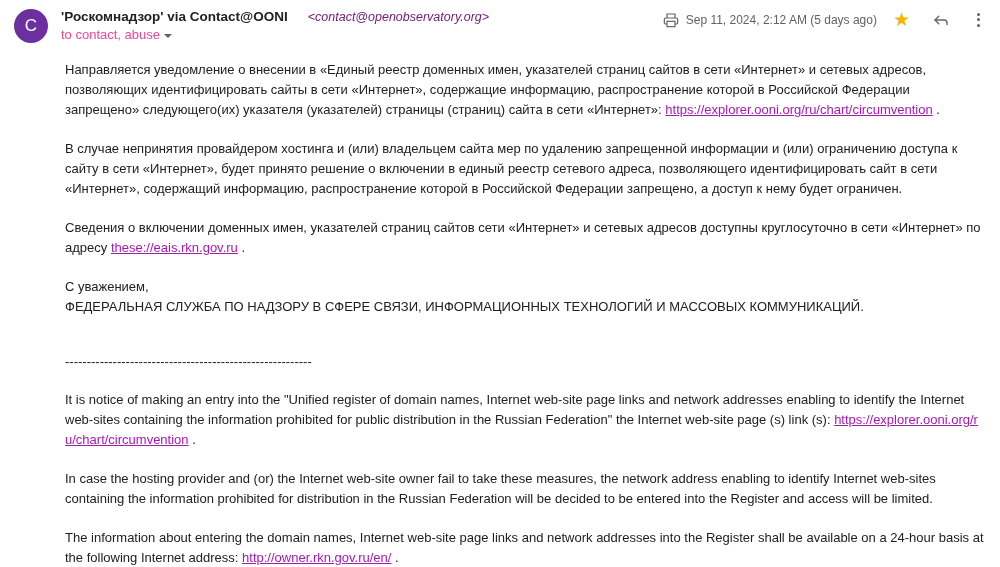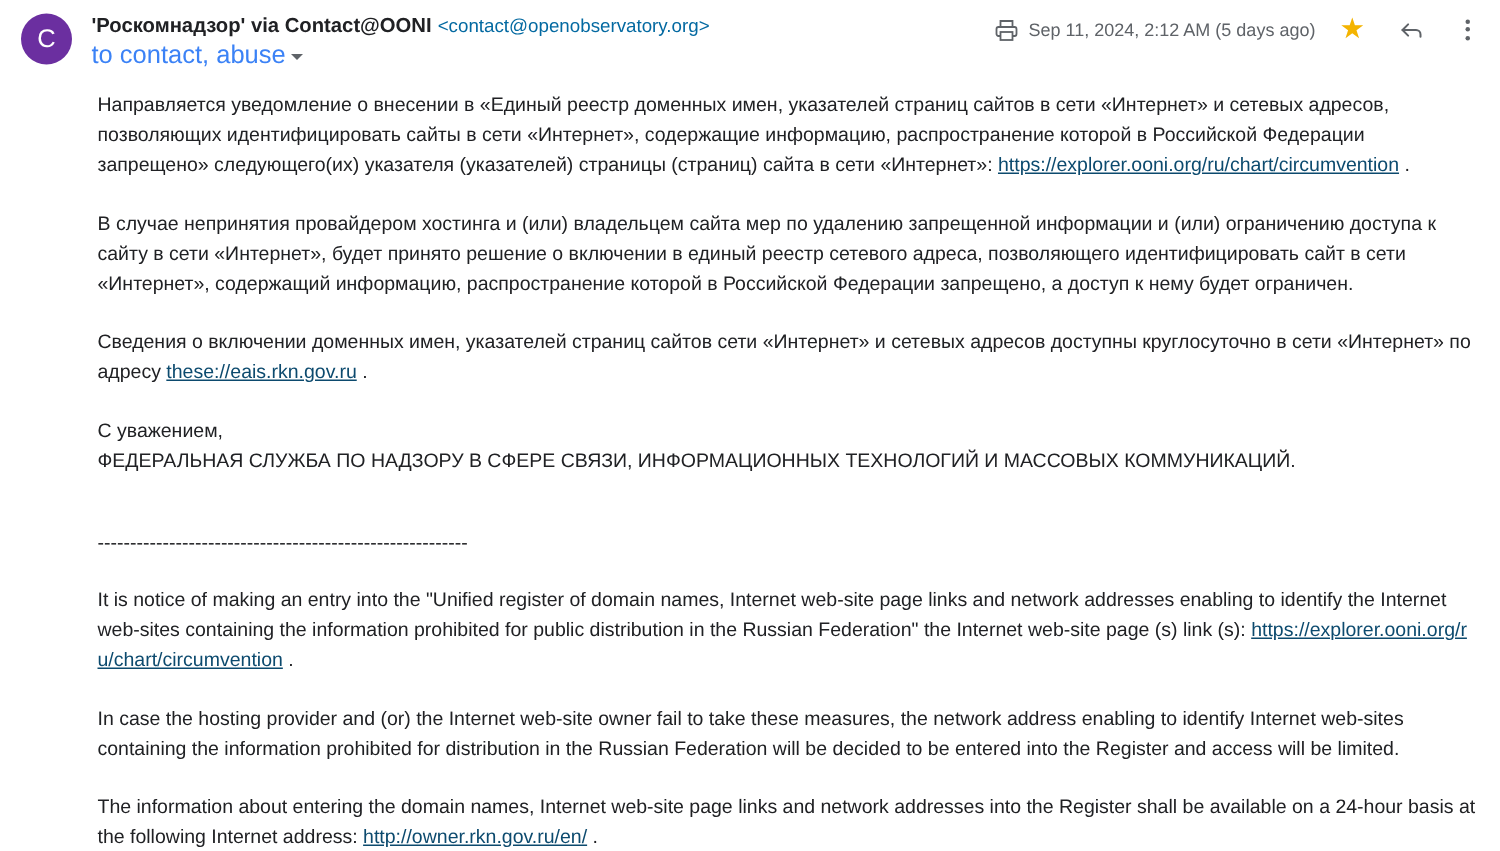--- a/index.html
+++ b/index.html
@@ -61,8 +61,9 @@
   }
   .sender-email {
     font-size: 12.5px;
-    color: #0369a1;
-    margin-left: 4px;
+    color: #701a75;
+    margin-left: 20px;
+    font-style: italic;
   }
   .recipient-line {
     display: flex;

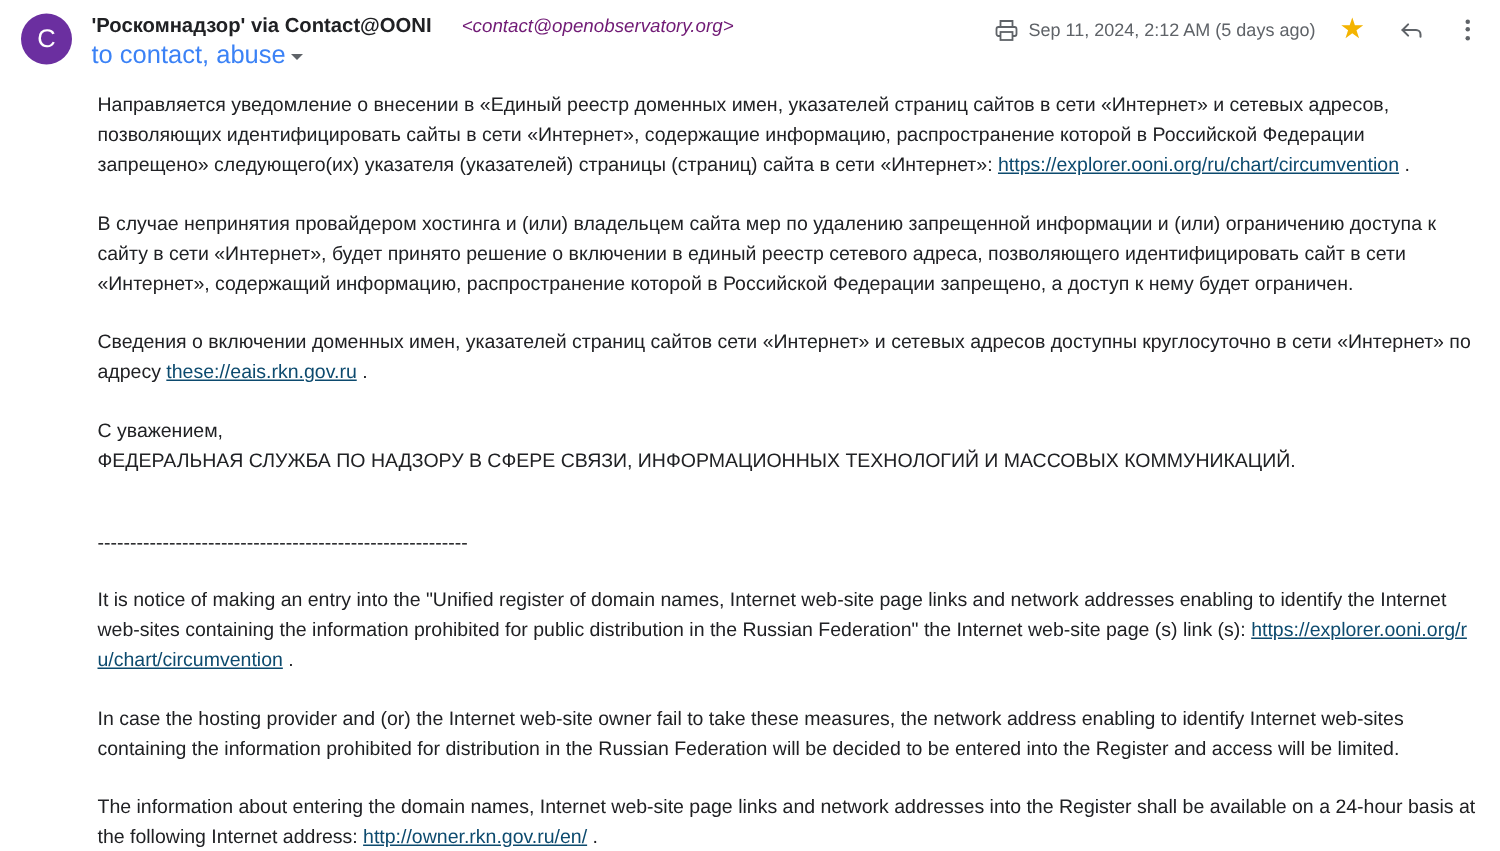--- a/index.html
+++ b/index.html
@@ -71,8 +71,8 @@
     margin-top: 3px;
   }
   .recipient-text {
-    font-size: 17px;
-    color: #3b82f6;
+    font-size: 13px;
+    color: #ec4899;
   }
   .caret-down {
     margin-left: 4px;

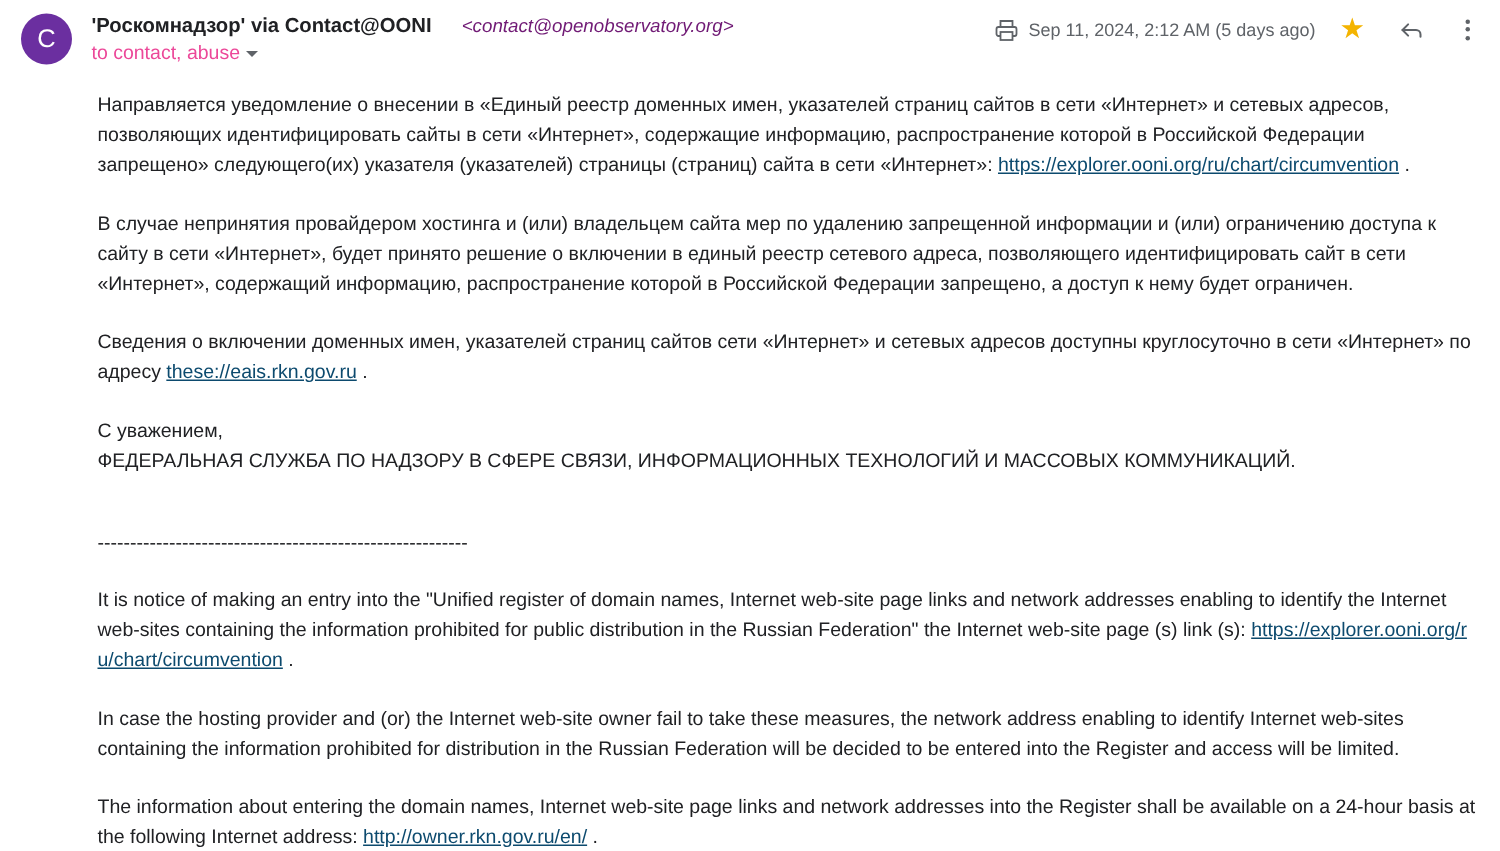--- a/index.html
+++ b/index.html
@@ -147,7 +147,7 @@
     letter-spacing: 0px;
   }
   a.link {
-    color: #0c4a6e;
+    color: #a21caf;
     text-decoration: underline;
     word-break: break-all;
   }

